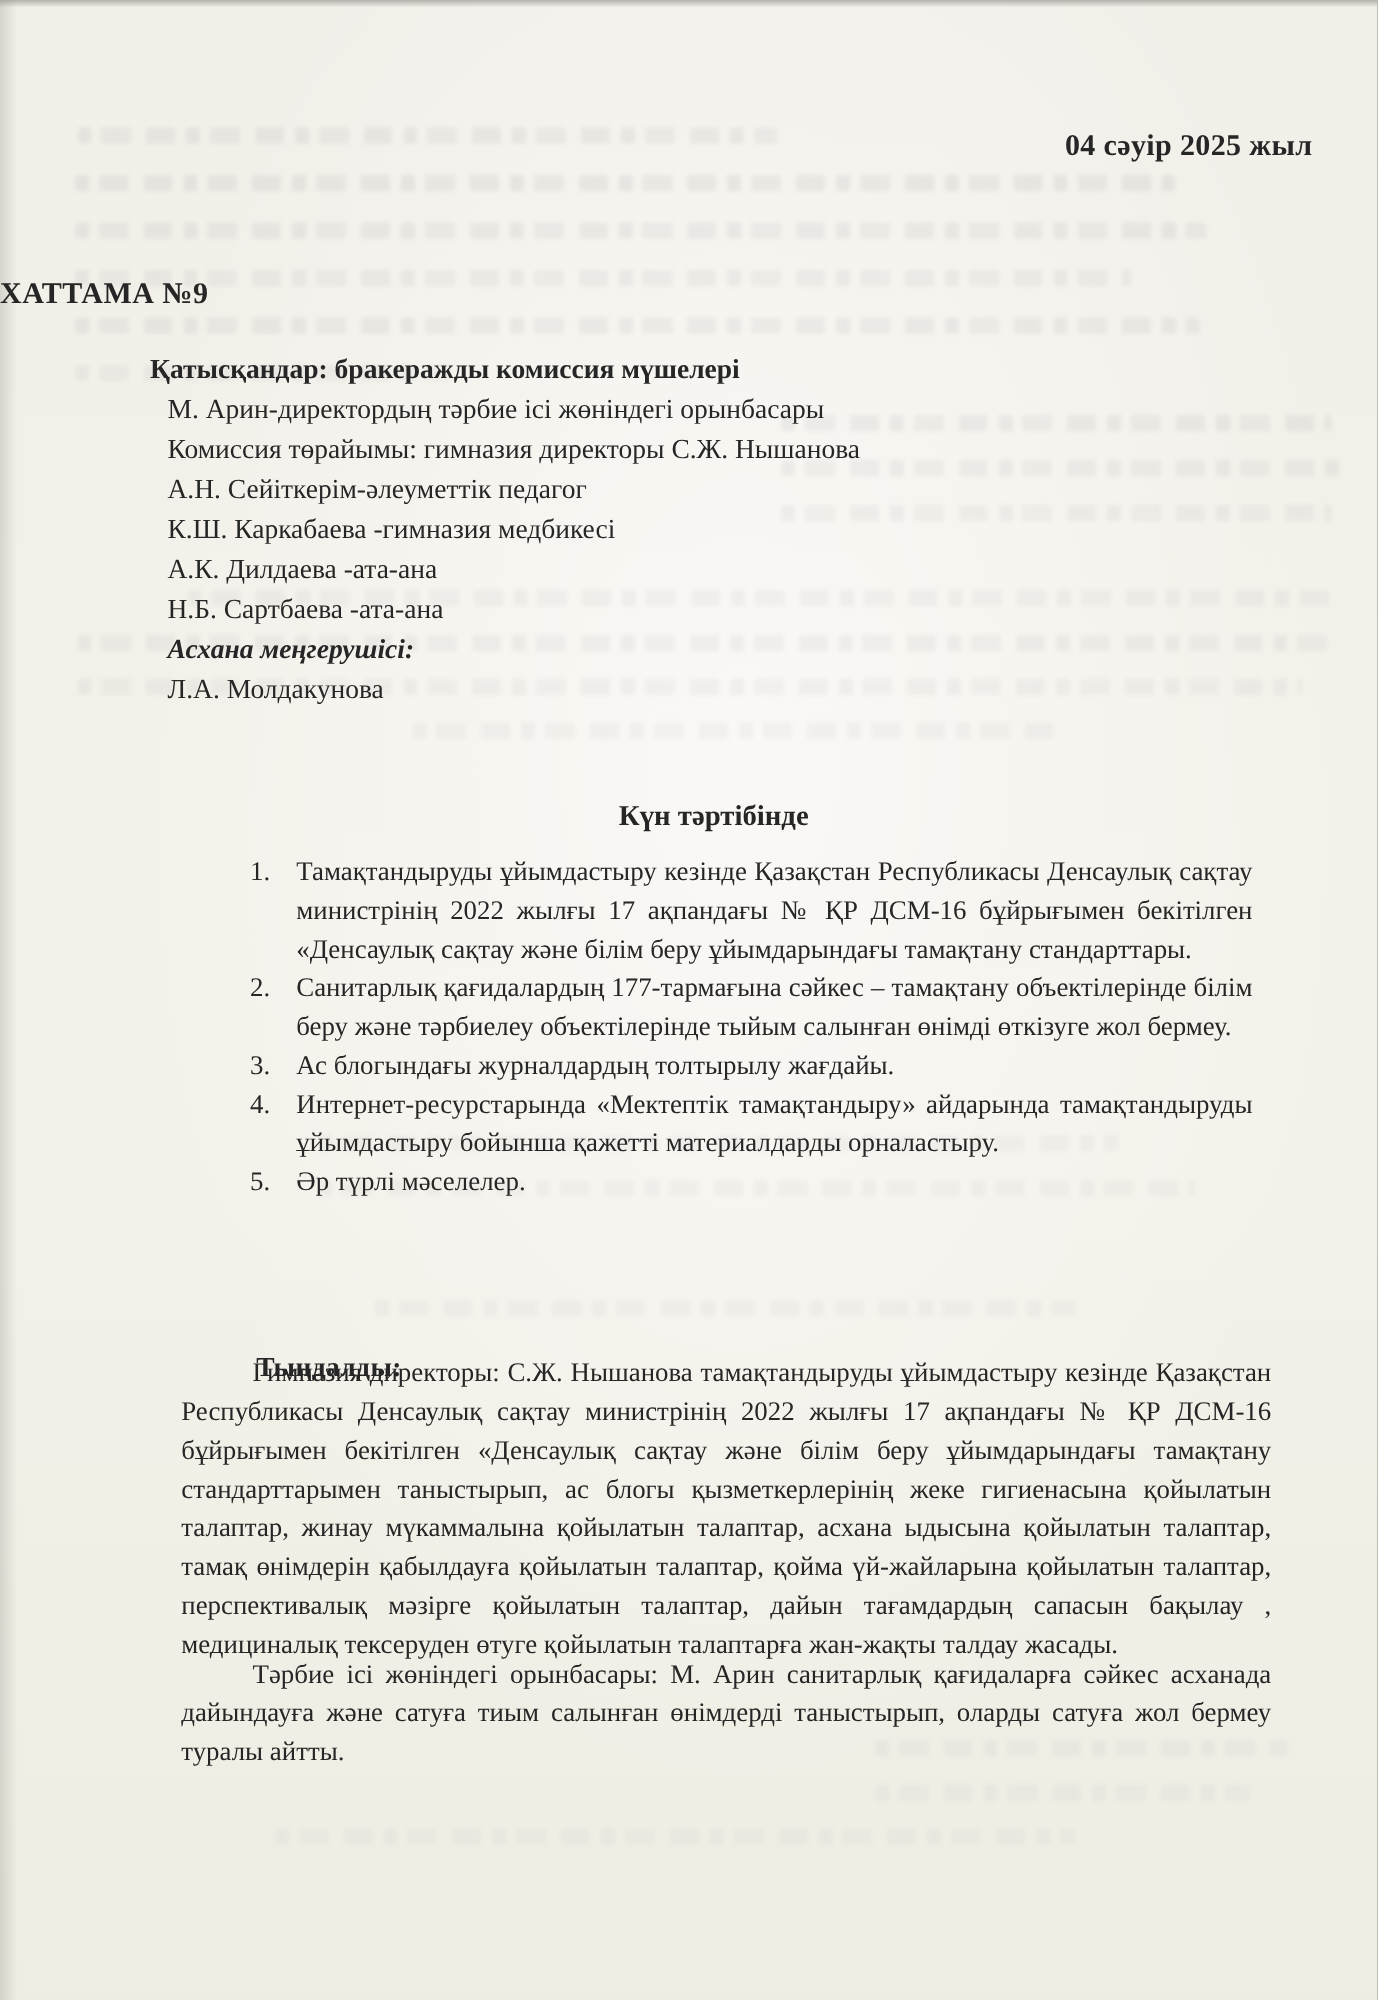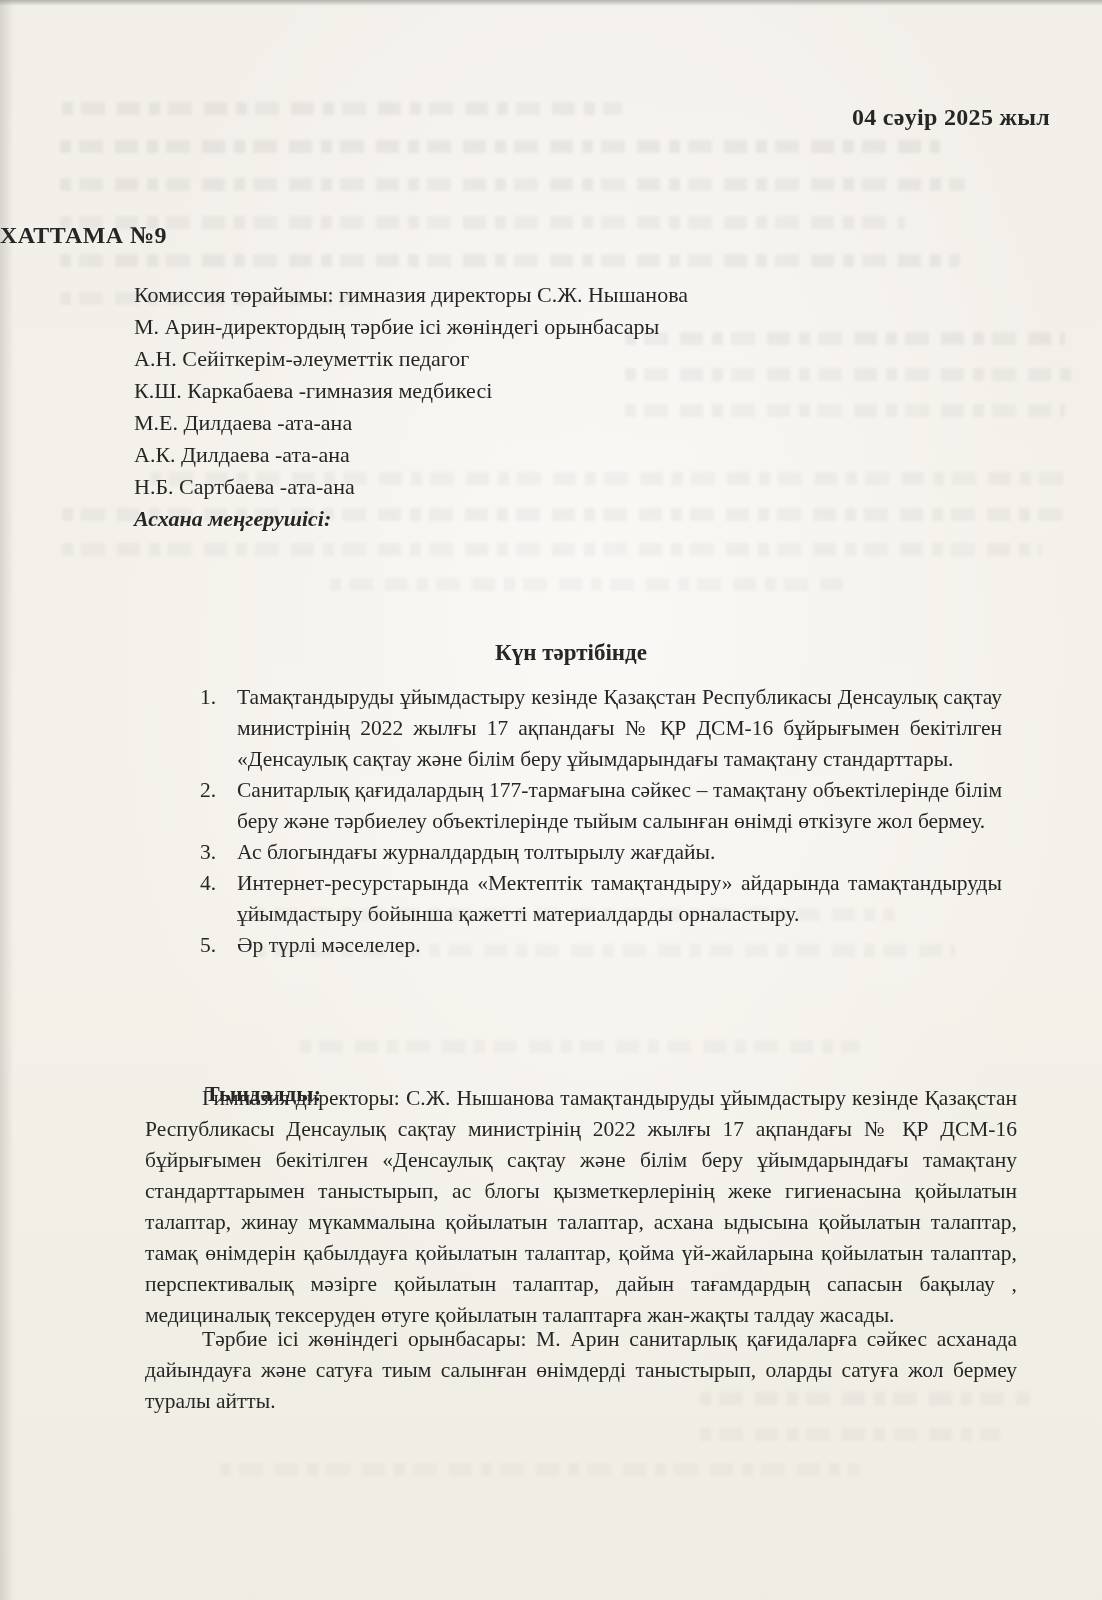--- a/index.html
+++ b/index.html
@@ -89,6 +89,7 @@
   <div id="title" class="txt">ХАТТАМА №9</div>
 
   <div id="participants" class="txt">
+    <div class="head">Қатысқандар: бракеражды комиссия мүшелері</div>
     <div class="line">Комиссия төрайымы: гимназия  директоры С.Ж. Нышанова</div>
     <div class="line">М. Арин-директордың тәрбие ісі жөніндегі орынбасары</div>
     <div class="line">А.Н. Сейіткерім-әлеуметтік педагог</div>

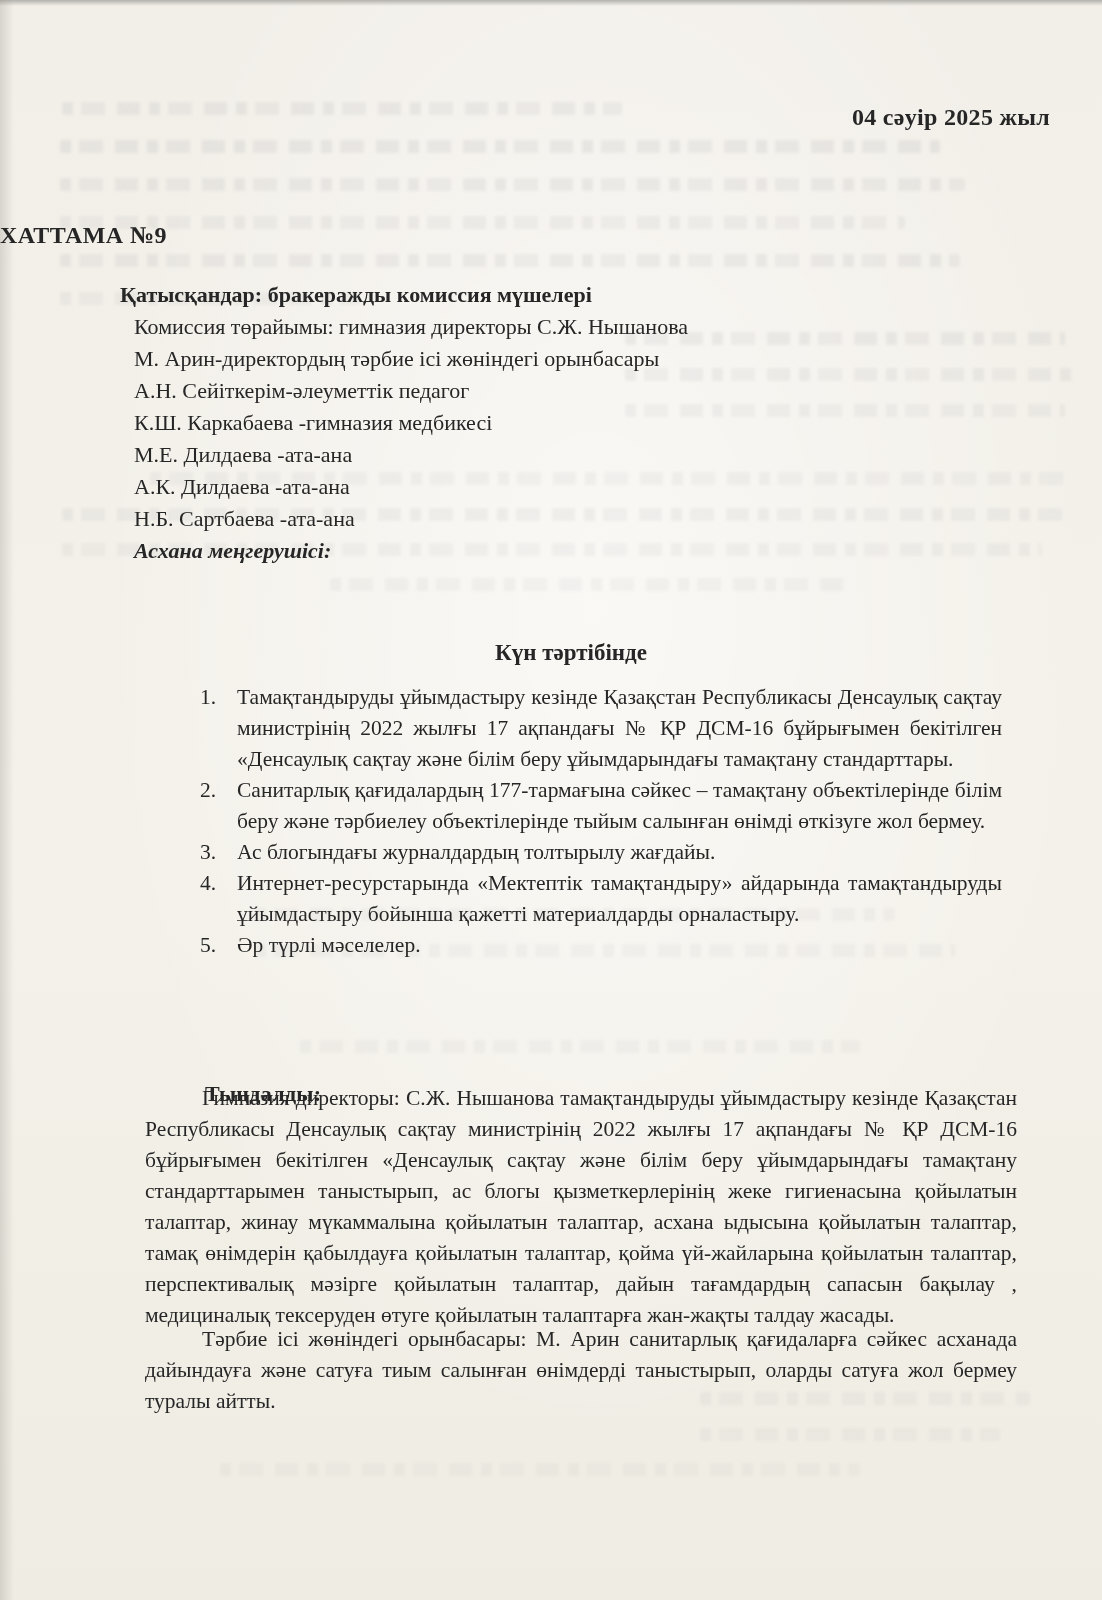--- a/index.html
+++ b/index.html
@@ -90,8 +90,8 @@
 
   <div id="participants" class="txt">
     <div class="head">Қатысқандар: бракеражды комиссия мүшелері</div>
+    <div class="line">М. Арин-директордың тәрбие ісі жөніндегі орынбасары</div>
     <div class="line">Комиссия төрайымы: гимназия  директоры С.Ж. Нышанова</div>
-    <div class="line">М. Арин-директордың тәрбие ісі жөніндегі орынбасары</div>
     <div class="line">А.Н. Сейіткерім-әлеуметтік педагог</div>
     <div class="line">К.Ш. Каркабаева -гимназия медбикесі</div>
     <div class="line">М.Е. Дилдаева -ата-ана</div>

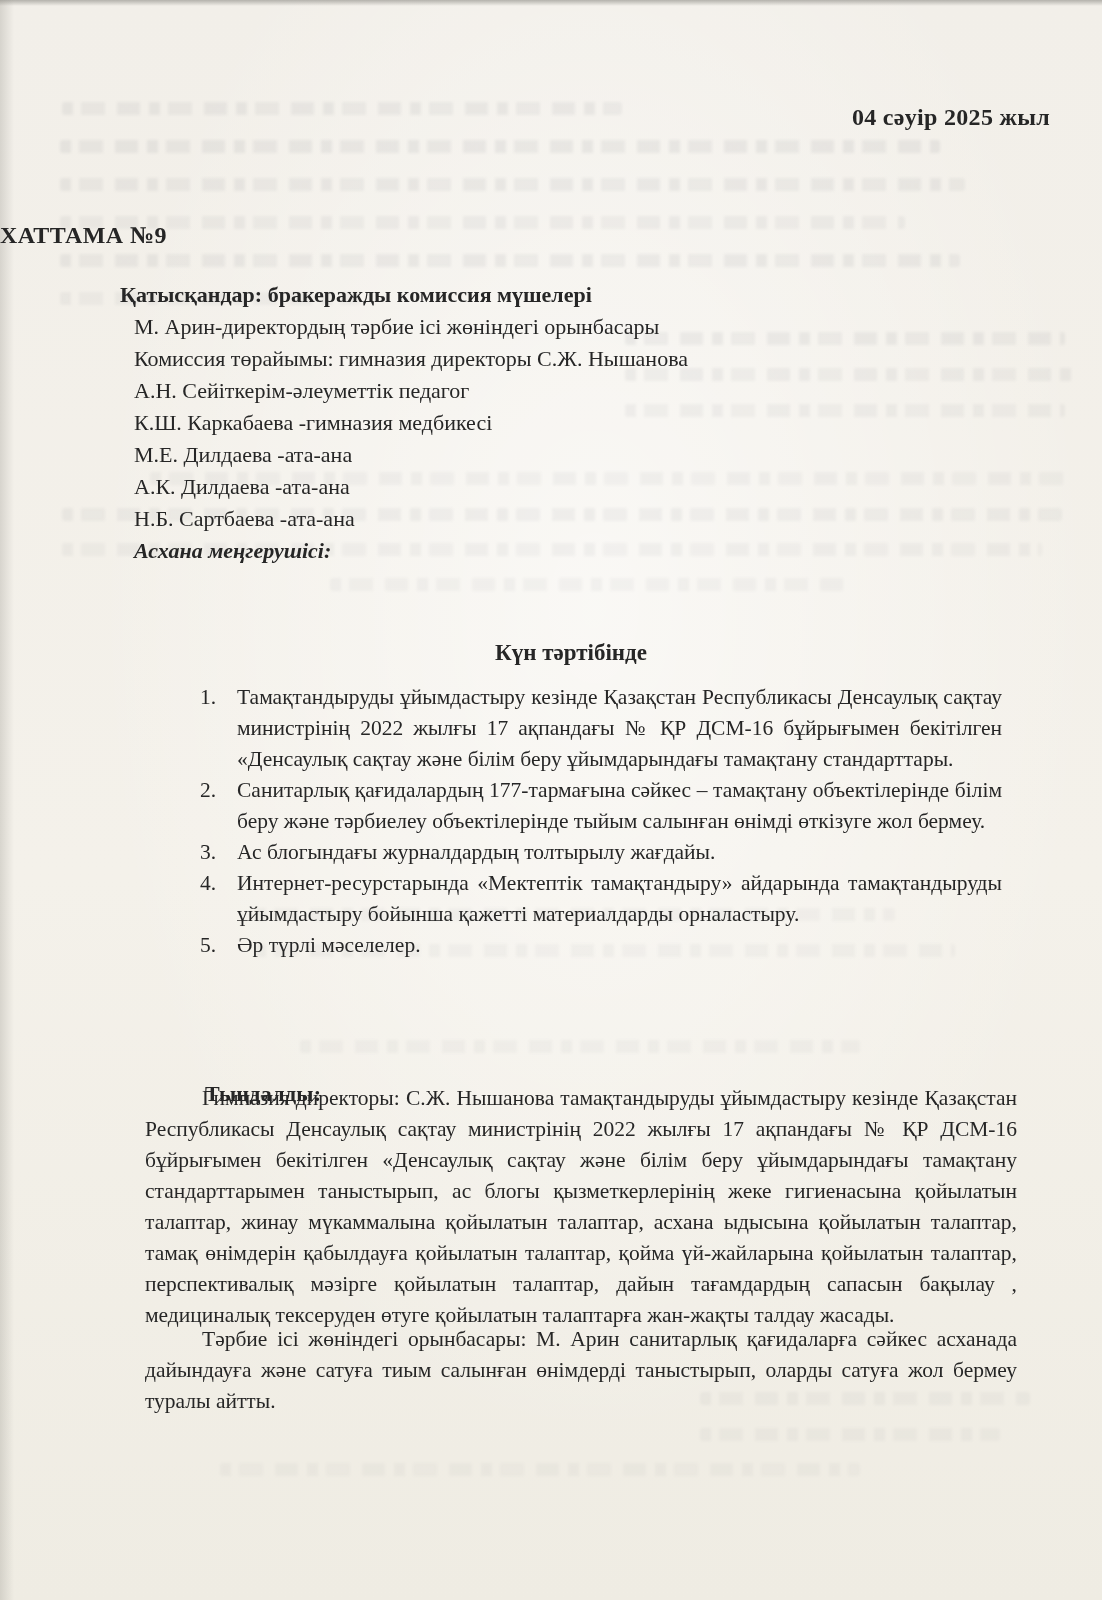--- a/index.html
+++ b/index.html
@@ -94,7 +94,6 @@
     <div class="line">Комиссия төрайымы: гимназия  директоры С.Ж. Нышанова</div>
     <div class="line">А.Н. Сейіткерім-әлеуметтік педагог</div>
     <div class="line">К.Ш. Каркабаева -гимназия медбикесі</div>
-    <div class="line">М.Е. Дилдаева -ата-ана</div>
     <div class="line">А.К. Дилдаева -ата-ана</div>
     <div class="line">Н.Б. Сартбаева -ата-ана</div>
     <div class="line role">Асхана меңгерушісі:</div>

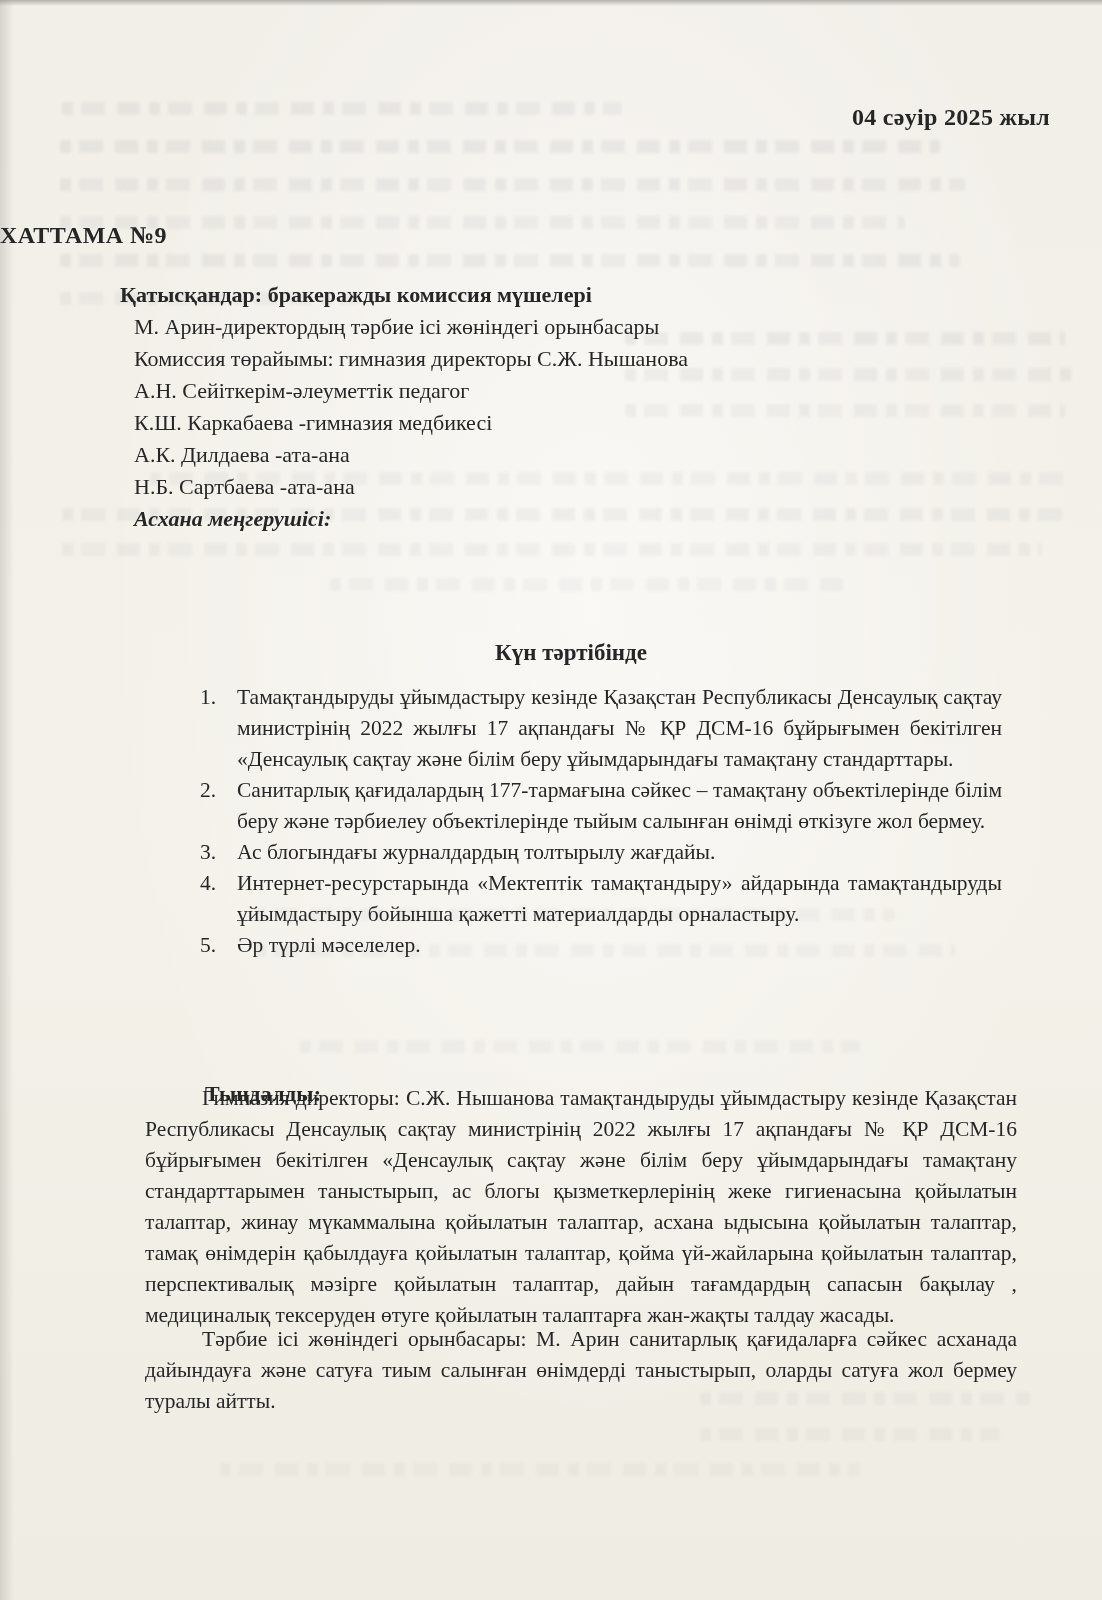--- a/index.html
+++ b/index.html
@@ -97,6 +97,7 @@
     <div class="line">А.К. Дилдаева -ата-ана</div>
     <div class="line">Н.Б. Сартбаева -ата-ана</div>
     <div class="line role">Асхана меңгерушісі:</div>
+    <div class="line">Л.А. Молдакунова</div>
   </div>
 
   <div id="agenda-heading" class="txt">Күн тәртібінде</div>

